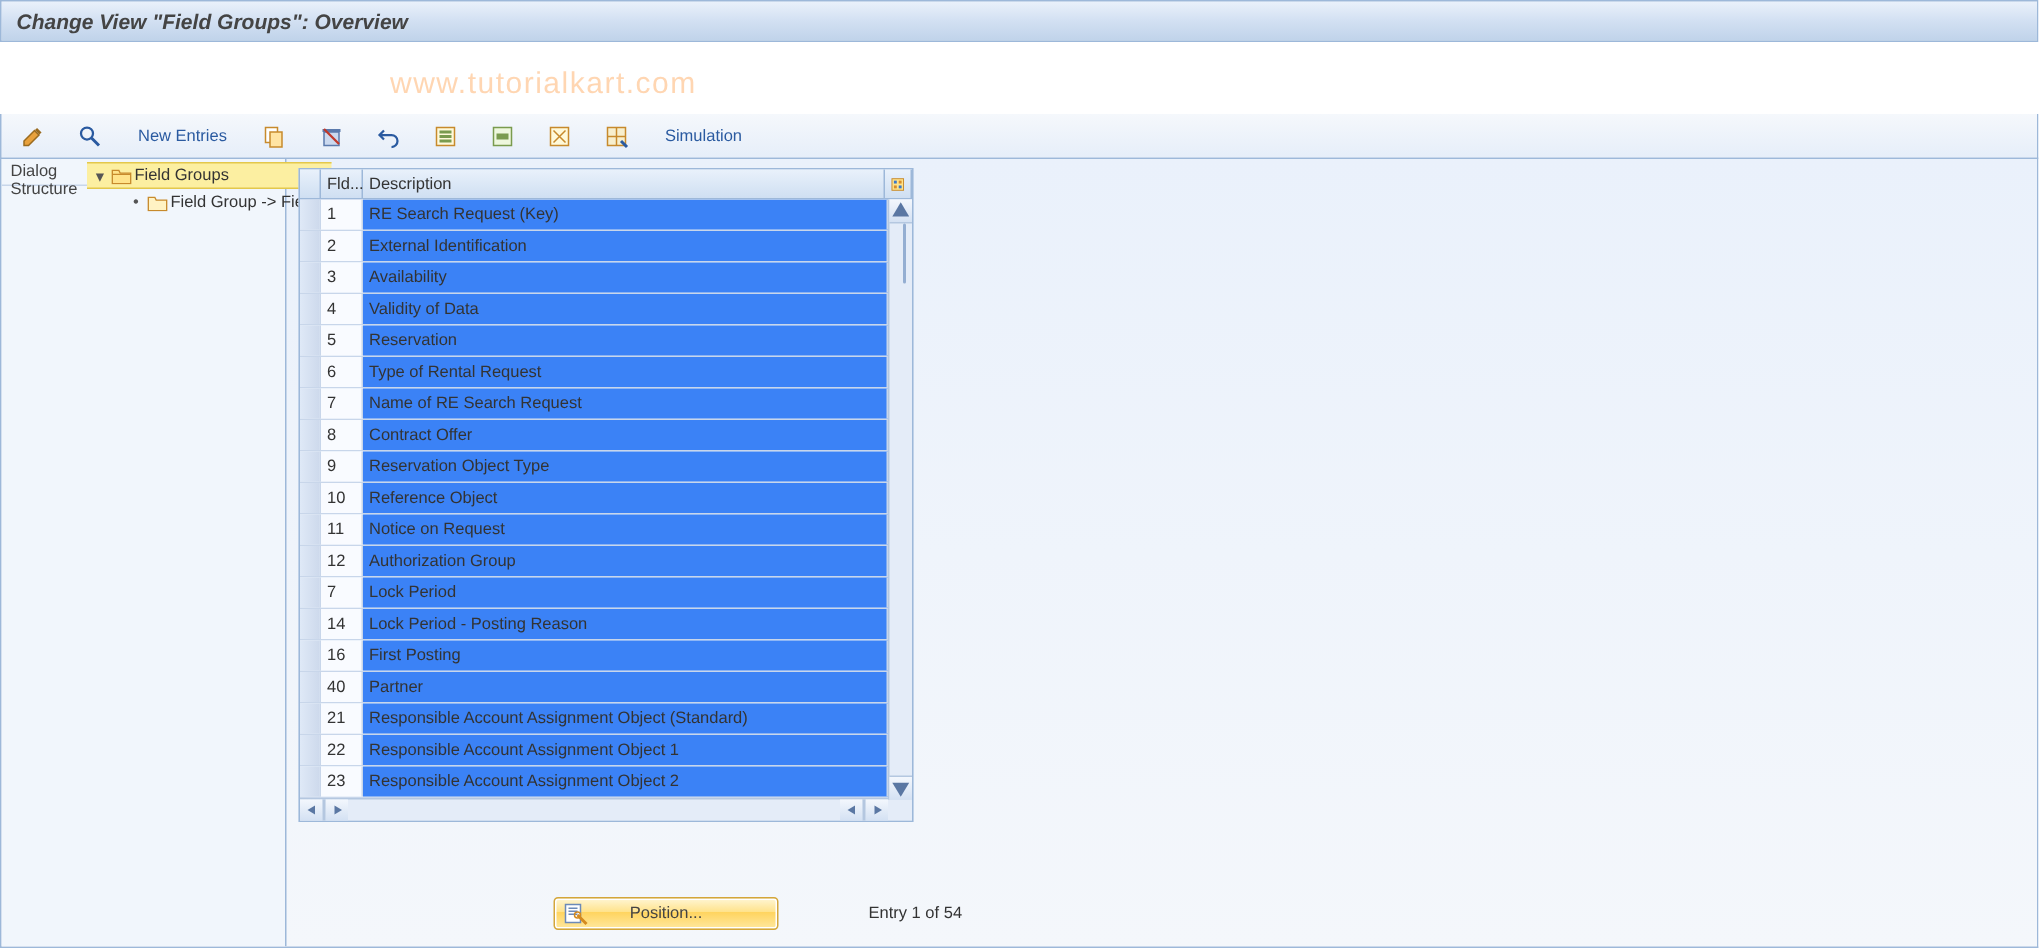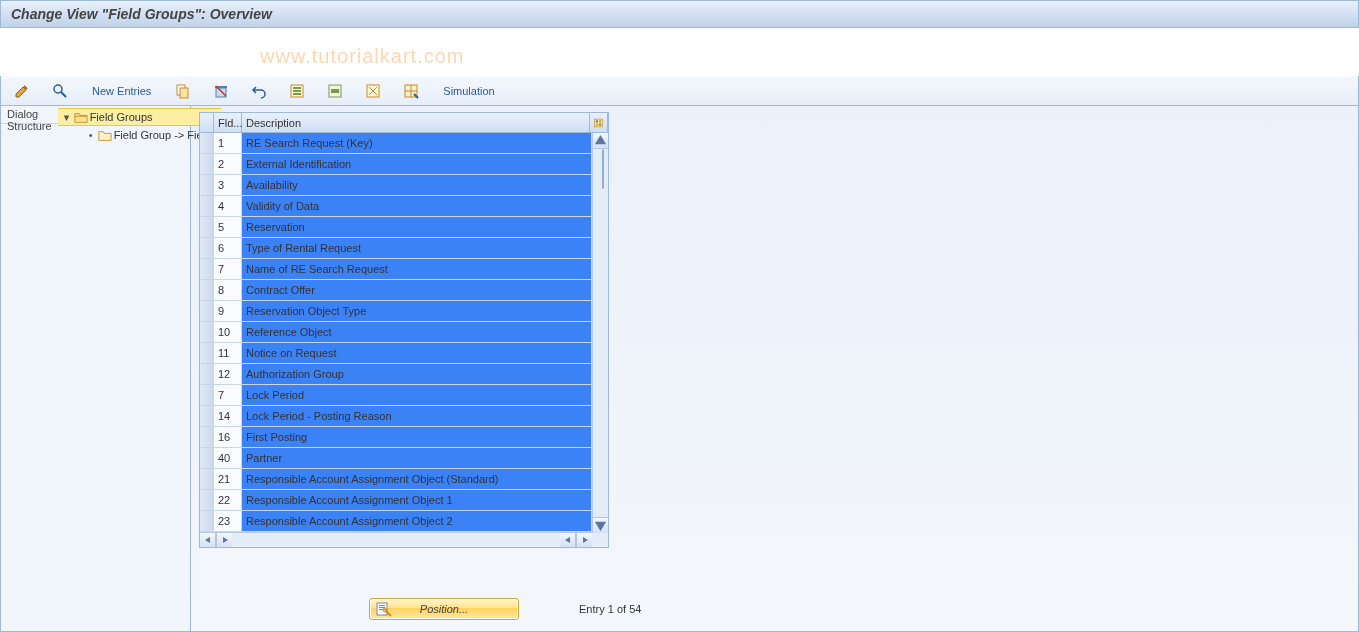--- a/index.html
+++ b/index.html
@@ -369,7 +369,7 @@
               <circle cx="9" cy="9" r="2" fill="none" stroke="#d48a1e"></circle>
             </svg>
         </span>
-        <span style="flex:1; text-align:center;font-style:italic;">Position...</span>
+        <span style="flex:1; text-align:center;">Position...</span>
         <span style="width:16px"></span>
       </button>
       <span>Entry 1 of 54</span>

